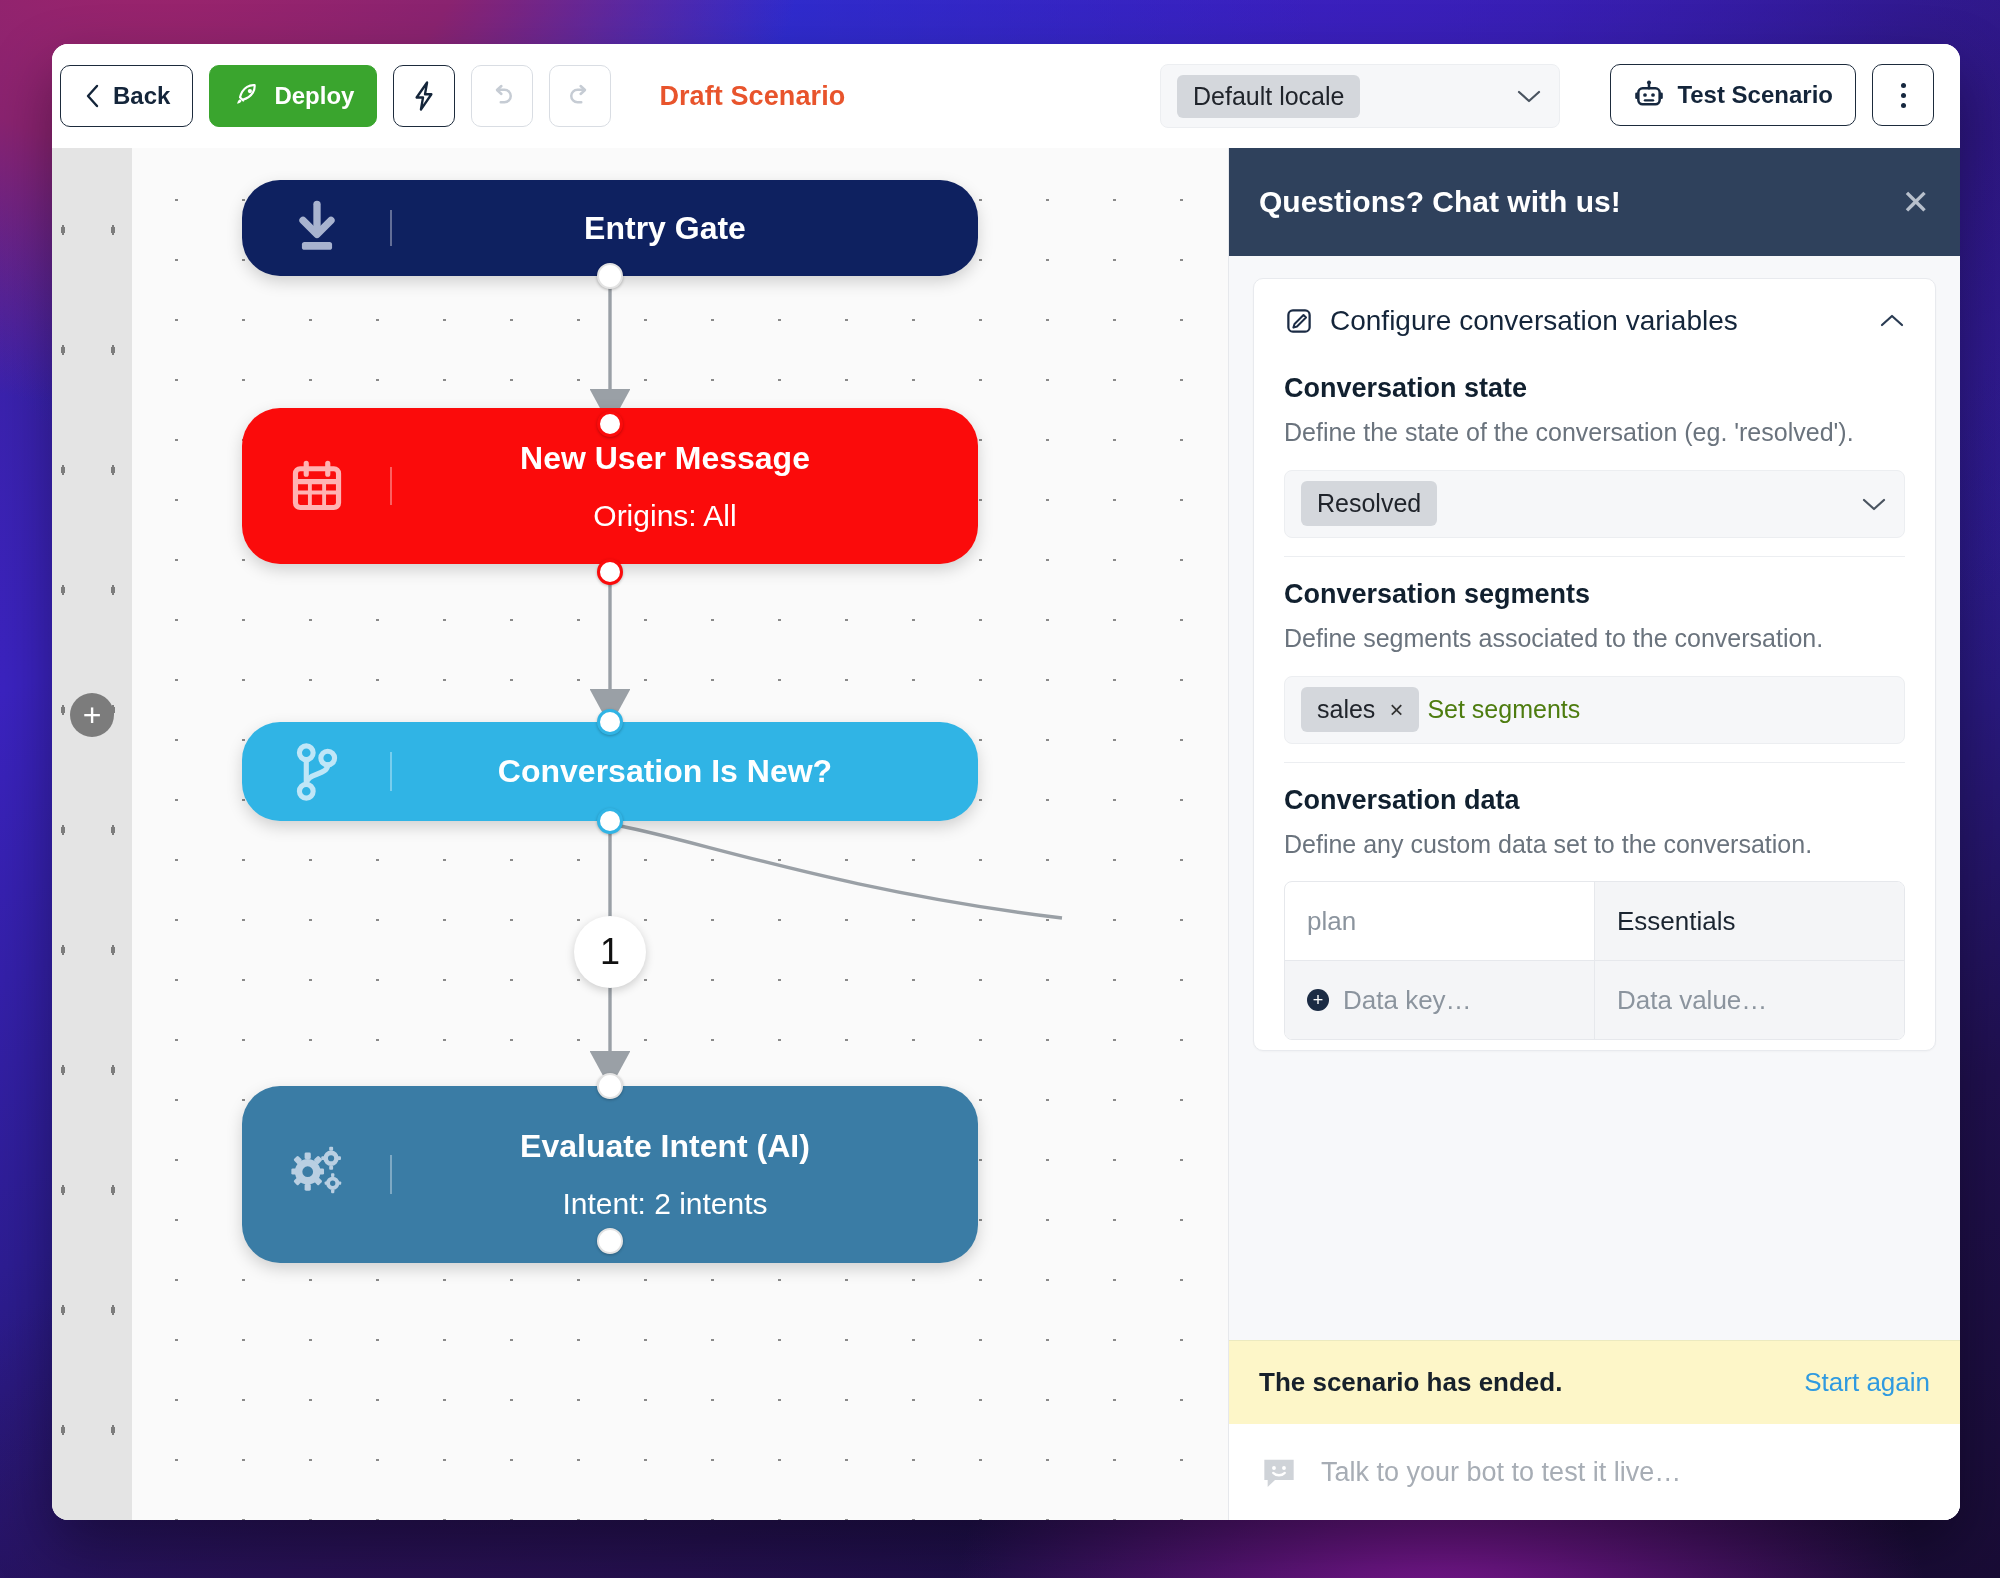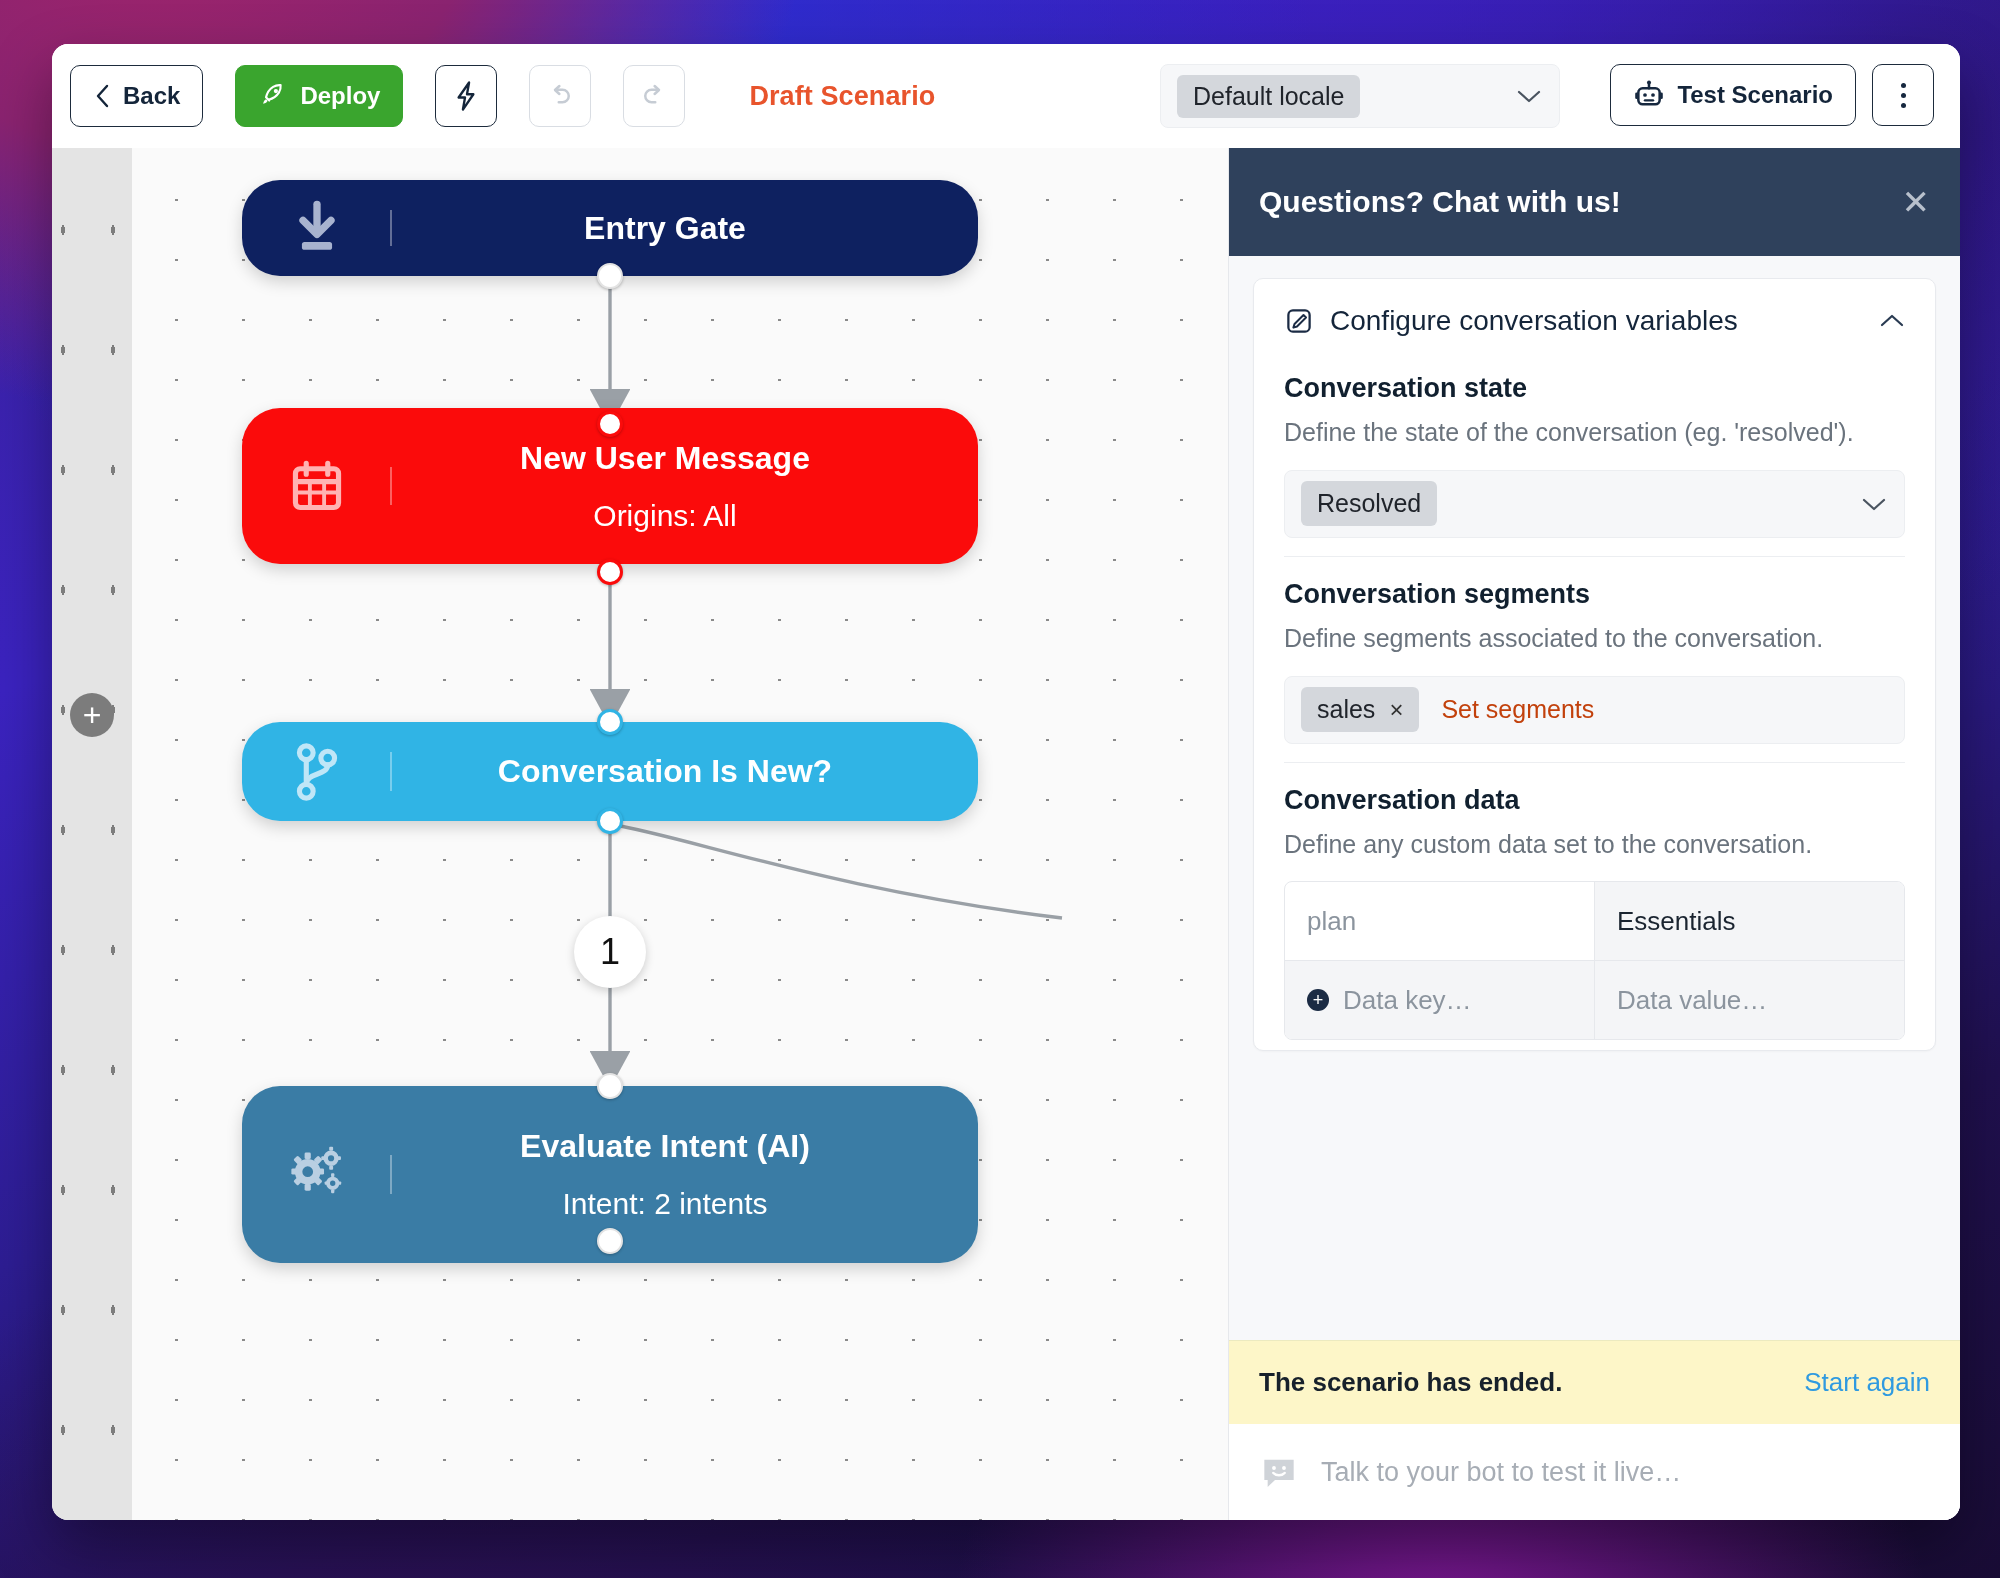--- a/index.html
+++ b/index.html
@@ -35,8 +35,8 @@
     height: 104px; flex: 0 0 104px;
     background: #ffffff;
     display: flex; align-items: center;
-    padding: 0 18px;
-    gap: 32px;
+    padding: 0 8px;
+    gap: 16px;
     position: relative;
   }
   .btn {

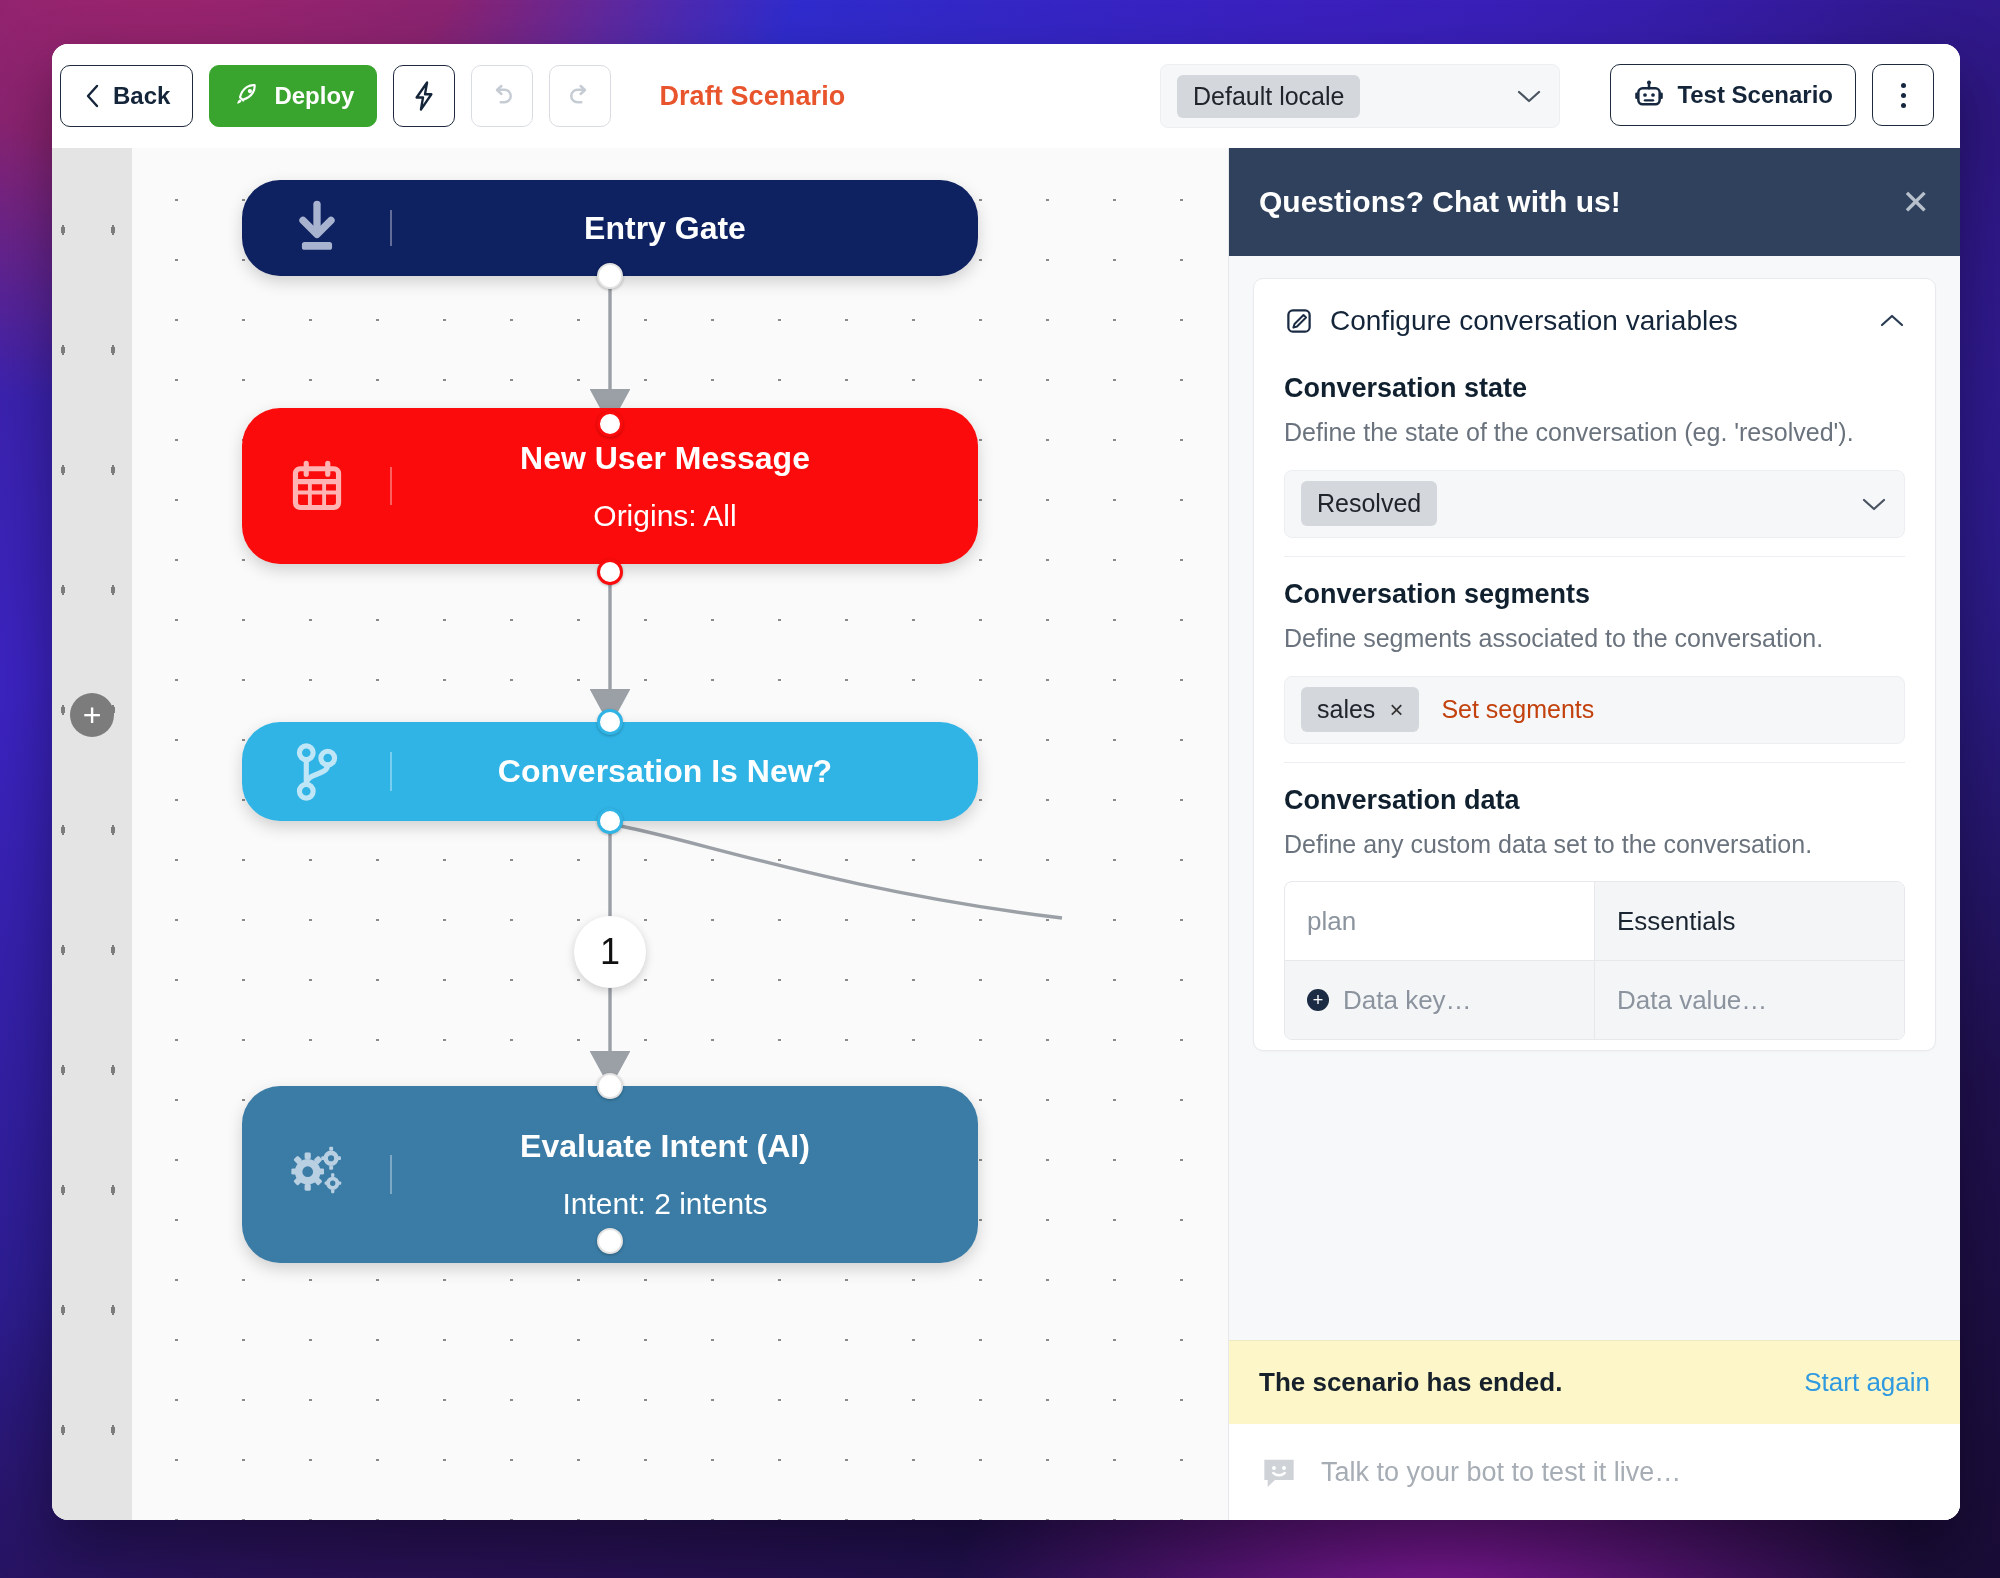--- a/index.html
+++ b/index.html
@@ -202,7 +202,7 @@
     padding: 8px 16px; font-size: 25px; display: flex; align-items: center; gap: 14px;
   }
   .tag .rm { color: #333; font-size: 24px; cursor: pointer; }
-  .ph { color: #c2410c; font-size: 25px; margin-left: 22px; }
+  .ph { color: #4d7c0f; font-size: 25px; margin-left: 8px; }
   .caret2 { margin-left: auto; color: #4a5460; font-size: 26px; }
 
   .dtable { border: 1px solid #e6e8ec; border-radius: 8px; overflow: hidden; }

